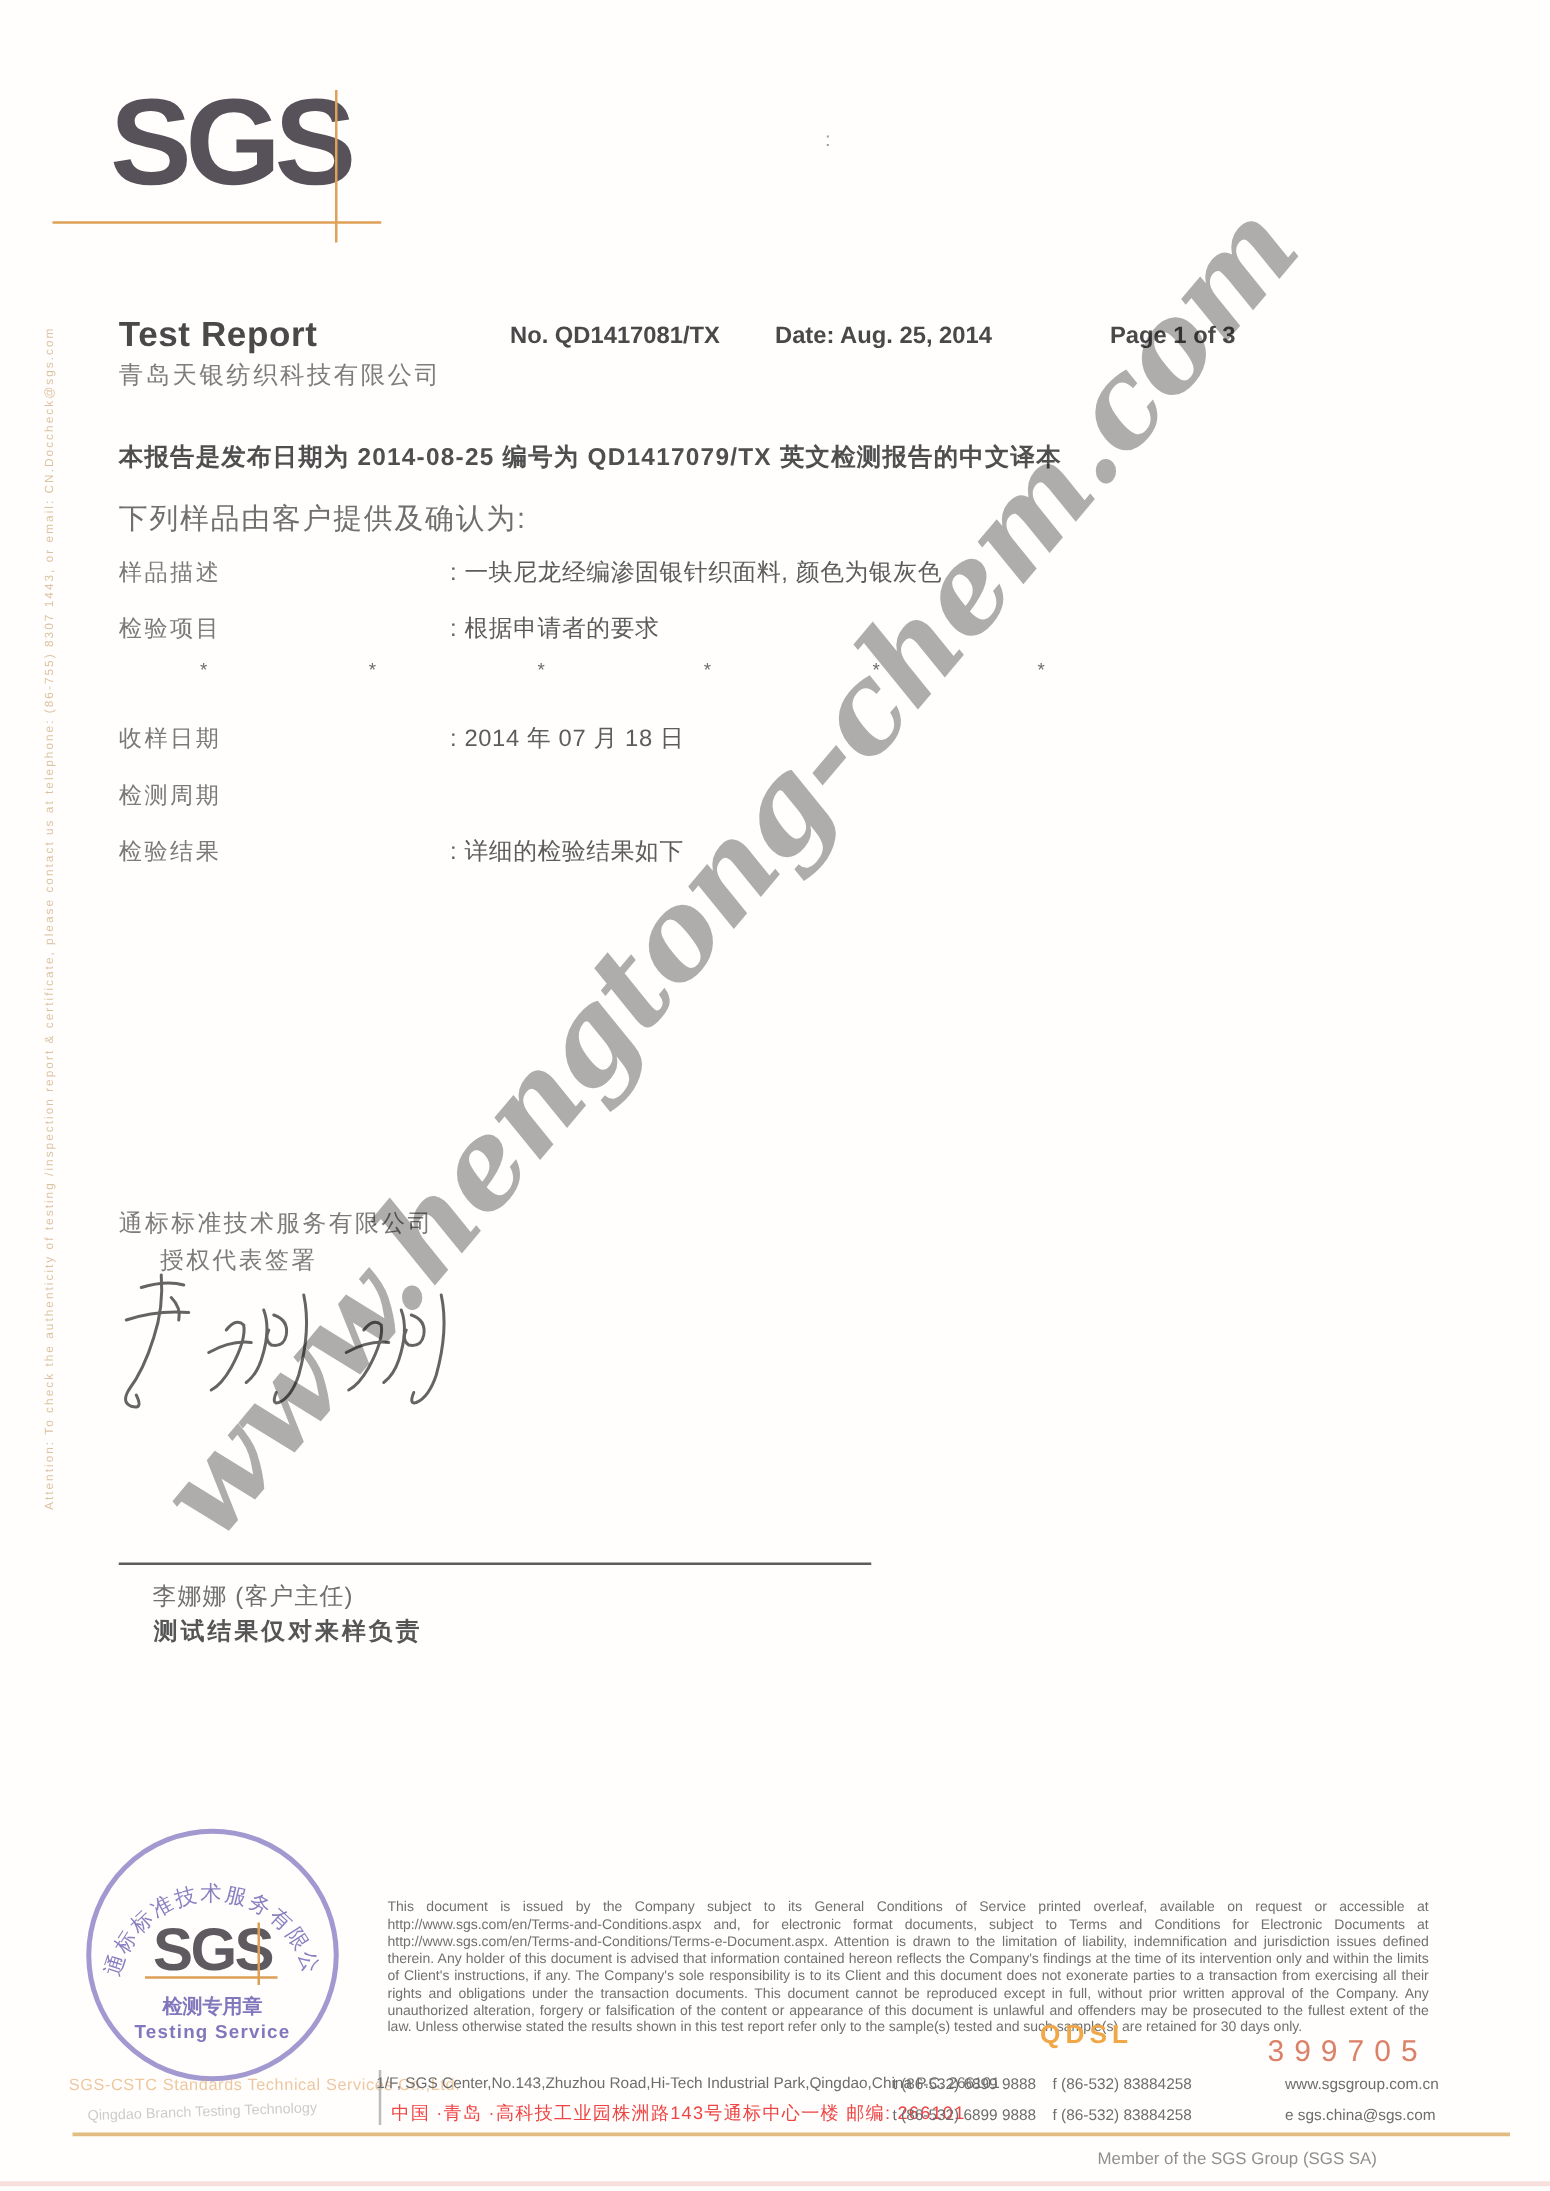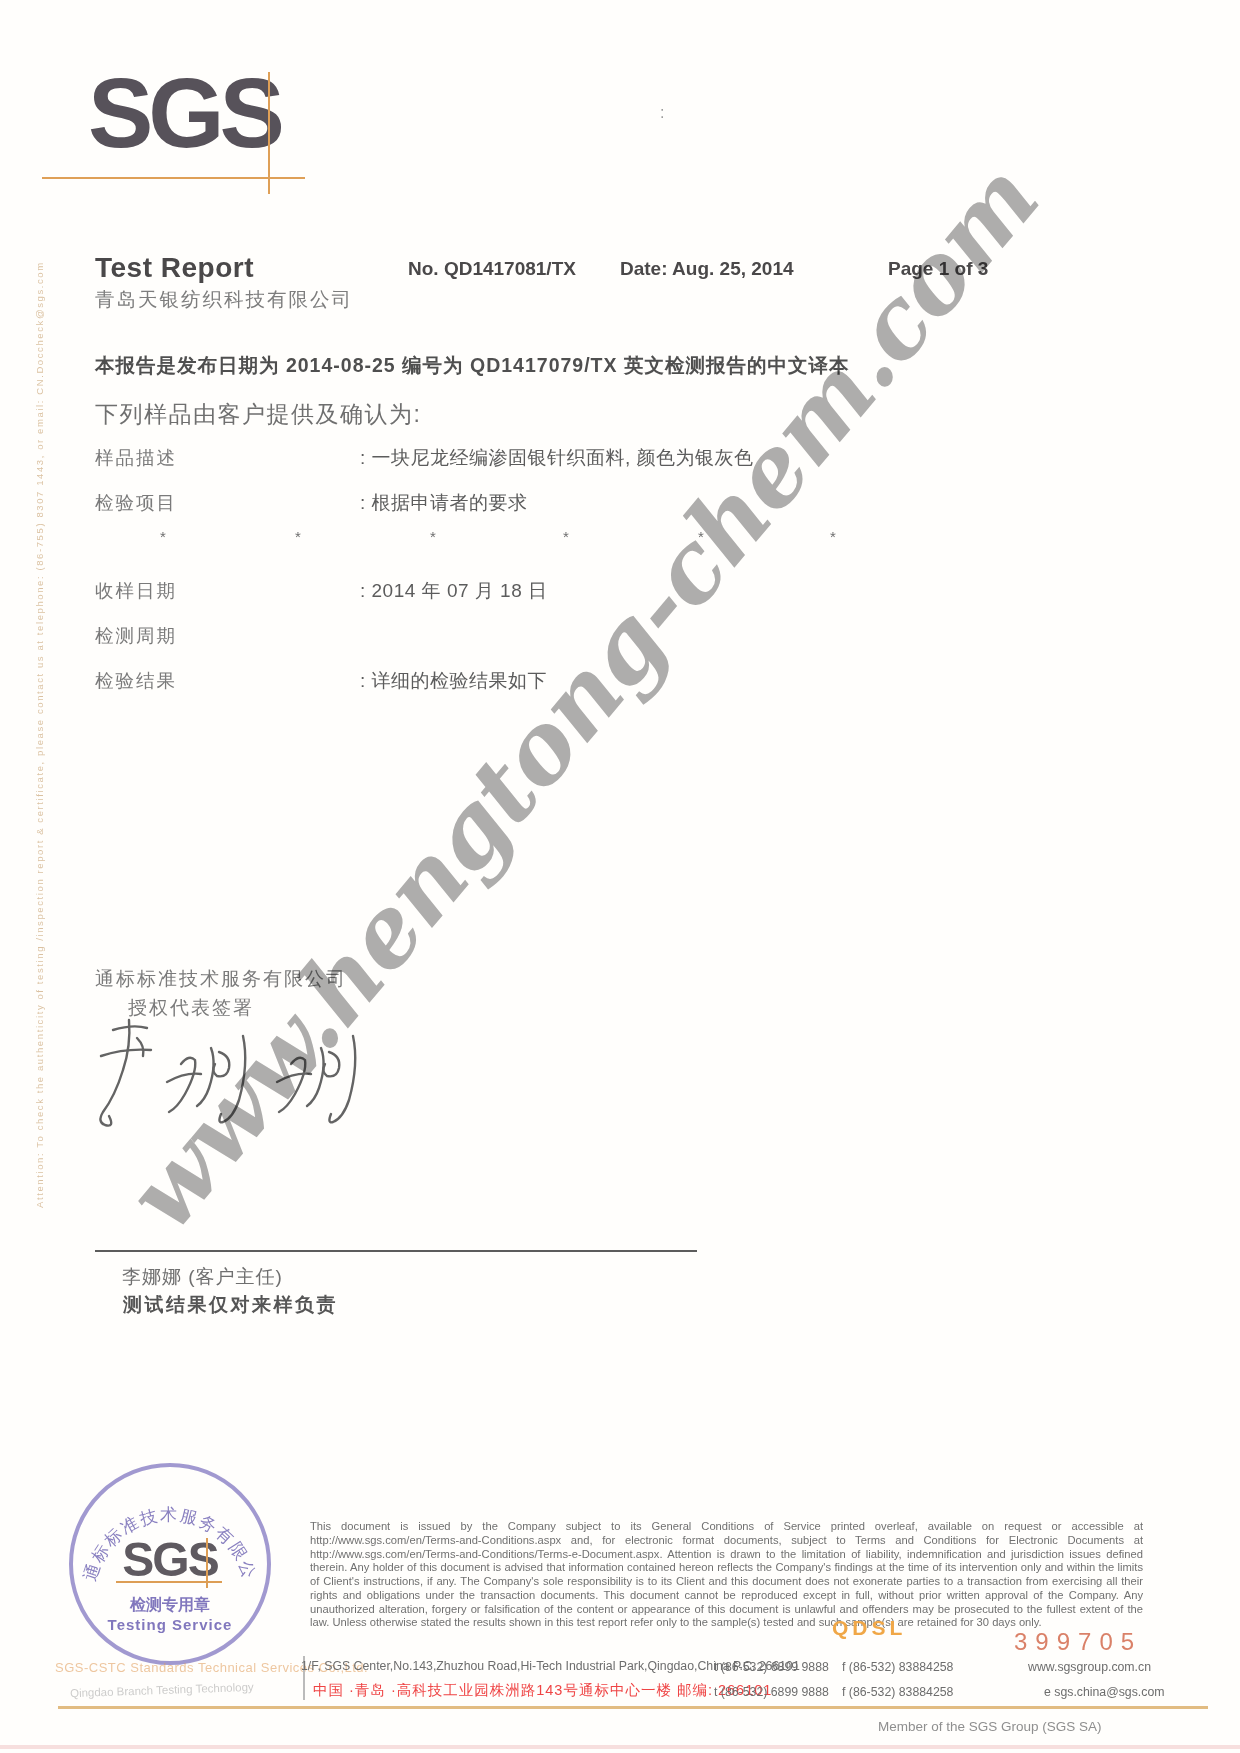--- a/index.html
+++ b/index.html
@@ -63,7 +63,7 @@
   .addr-cn{left:313px;top:1681px;font-size:14.5px;color:#ef4444;letter-spacing:1px;}
   .seg1{top:1660px;font-size:12.3px;color:#6d6d6d;}
   .seg2{top:1685px;font-size:12.3px;color:#6d6d6d;}
-  .seg-tel{left:714px;} .seg-fax{left:842px;} .seg-web{left:1028px;} .seg-mail{left:1028px;margin-left:16px;}
+  .seg-tel{left:714px;} .seg-fax{left:842px;} .seg-web{left:1028px;} .seg-mail{left:1028px;}
   .rule-tan{left:58px;top:1706px;width:1150px;height:3px;background:#ddb06c;opacity:.85;}
   .member{left:878px;top:1719px;font-size:13.5px;color:#8f8f8f;}
   .rule-pink{left:0;top:1745px;width:1240px;height:4px;background:#f2c9c9;opacity:.6;}

